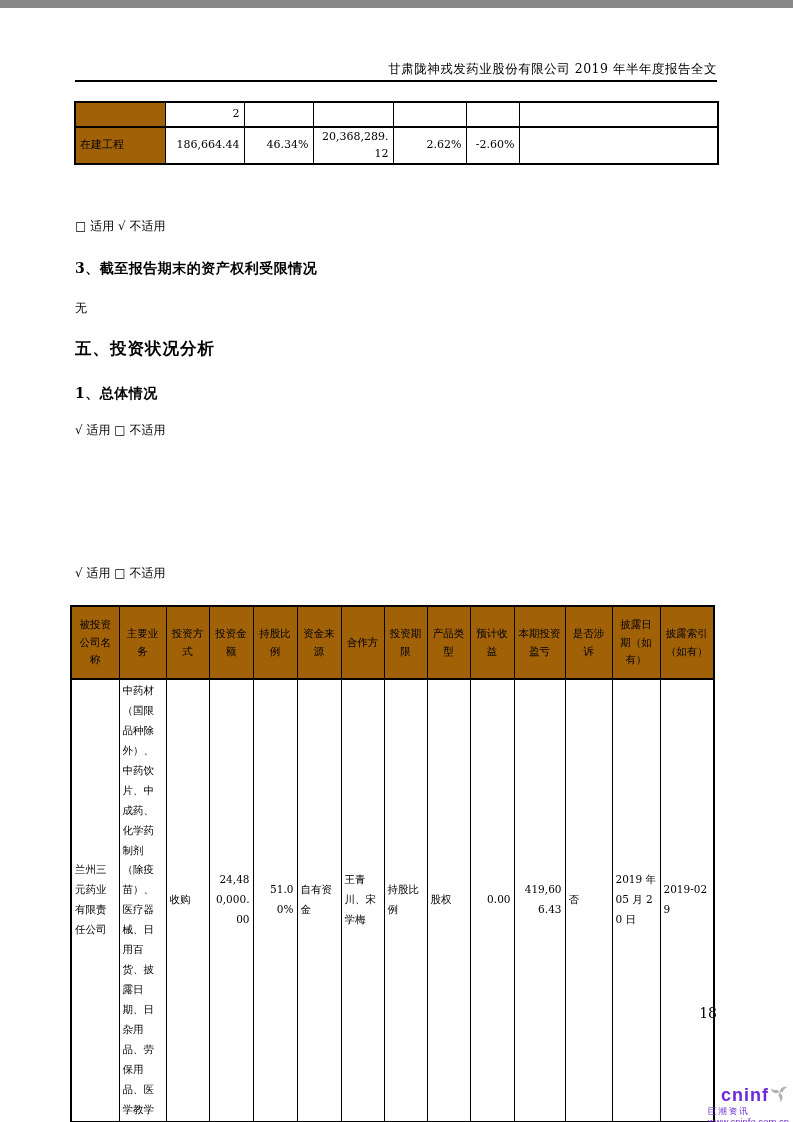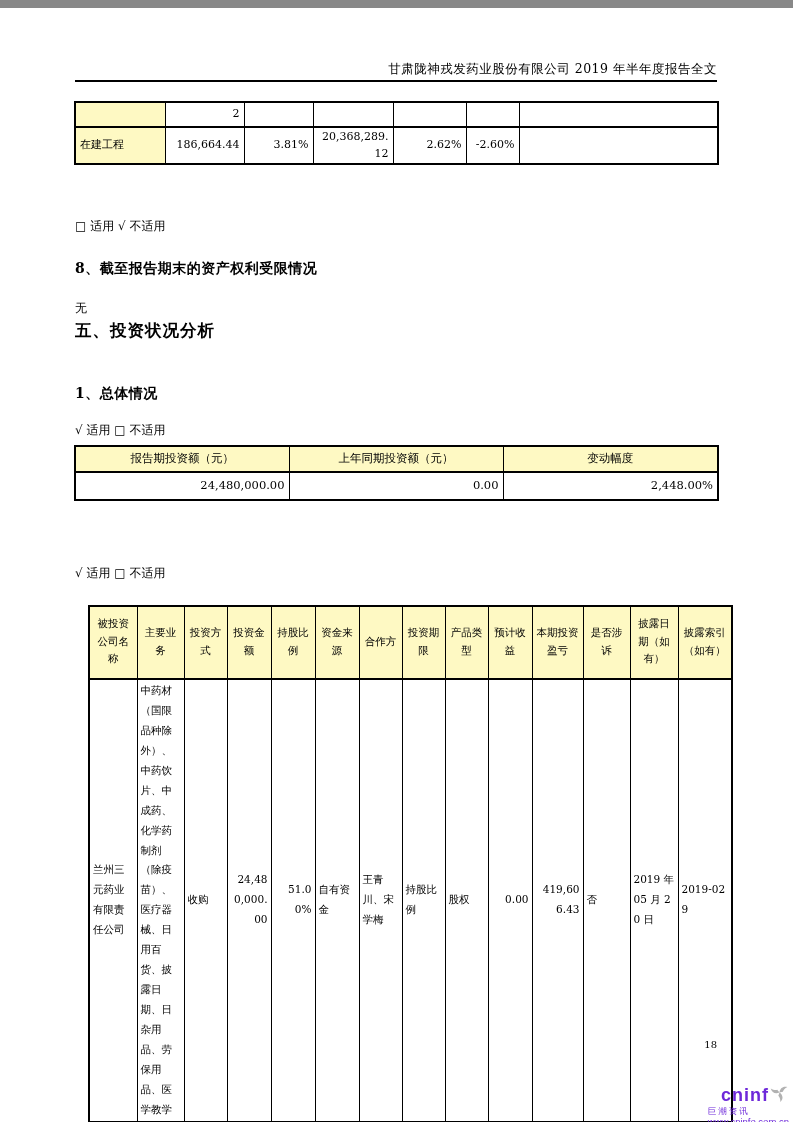--- a/index.html
+++ b/index.html
@@ -19,7 +19,7 @@
   .tbl td { border:1px solid #000; font-size:11px; line-height:1.5;
     padding:1px 4px; overflow:hidden; vertical-align:middle; word-break:break-all; }
   .tbl tr + tr td { border-top-width:2px; }
-  td.gray { background:#fef9c3;font-family:Liberation Mono, monospace; }
+  td.gray { background:#a16207; }
   td.ctr  { text-align:center; }
   td.num  { text-align:right; }
 

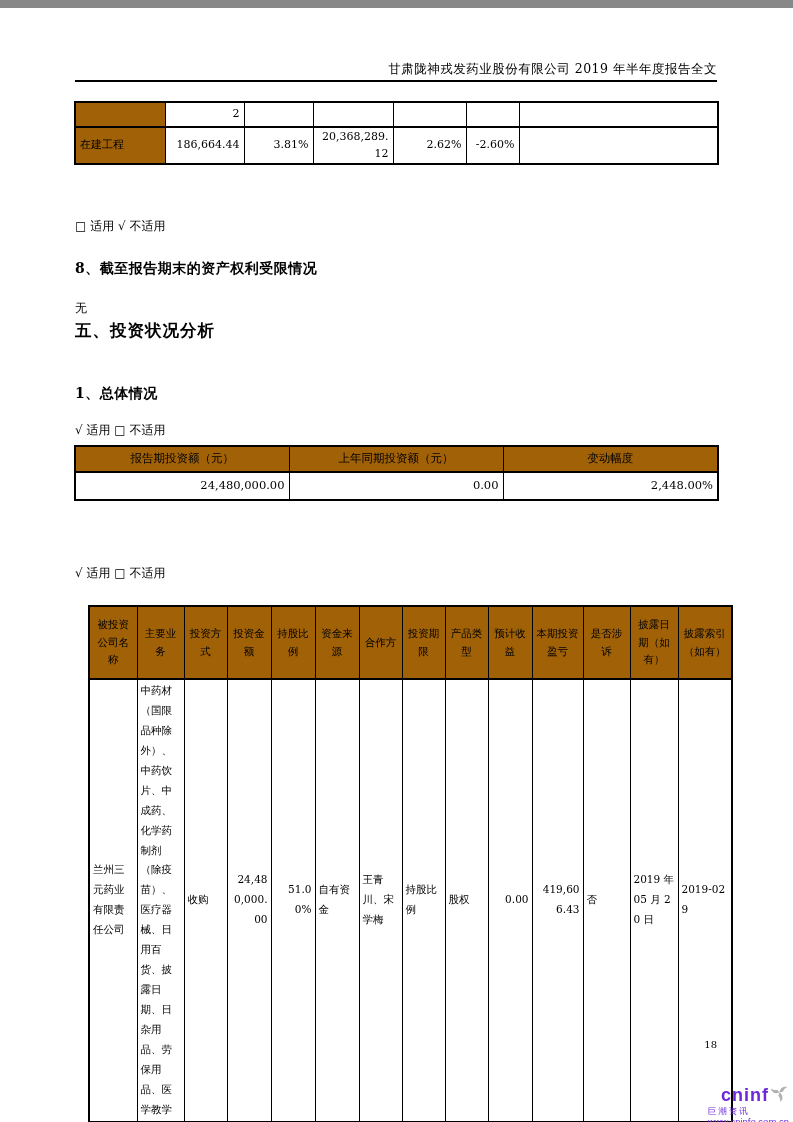--- a/index.html
+++ b/index.html
@@ -86,7 +86,7 @@
     <tr class="r2">
       <td class="gray">在建工程</td>
       <td class="num">186,664.44</td>
-      <td class="num">3.81%</td>
+      <td class="num">46.34%</td>
       <td class="num">20,368,289.12</td>
       <td class="num">2.62%</td>
       <td class="num">-2.60%</td>

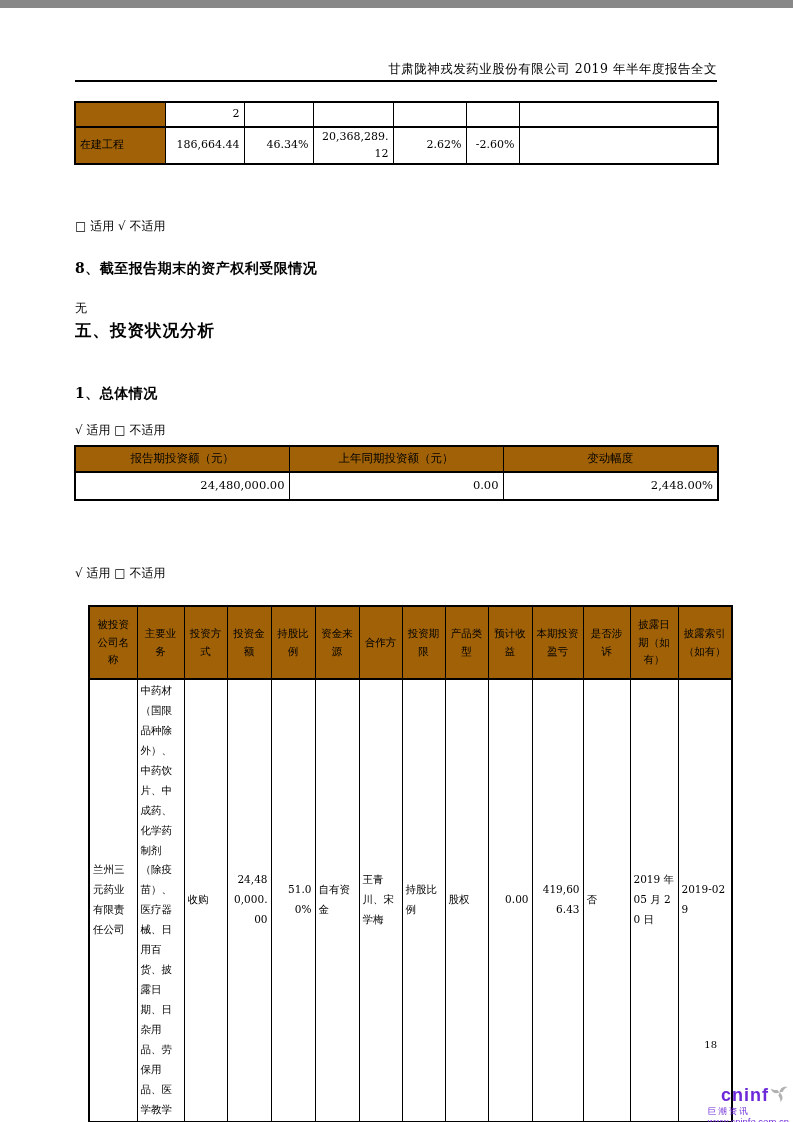--- a/index.html
+++ b/index.html
@@ -97,7 +97,7 @@
 
   <div class="note" style="top:210px">□ 适用 √ 不适用</div>
 
-  <div class="h2" style="top:252px">8、截至报告期末的资产权利受限情况</div>
+  <div class="h2" style="top:252px">3、截至报告期末的资产权利受限情况</div>
   <div class="plain" style="top:292px">无</div>
 
   <div class="h1" style="top:312px">五、投资状况分析</div>

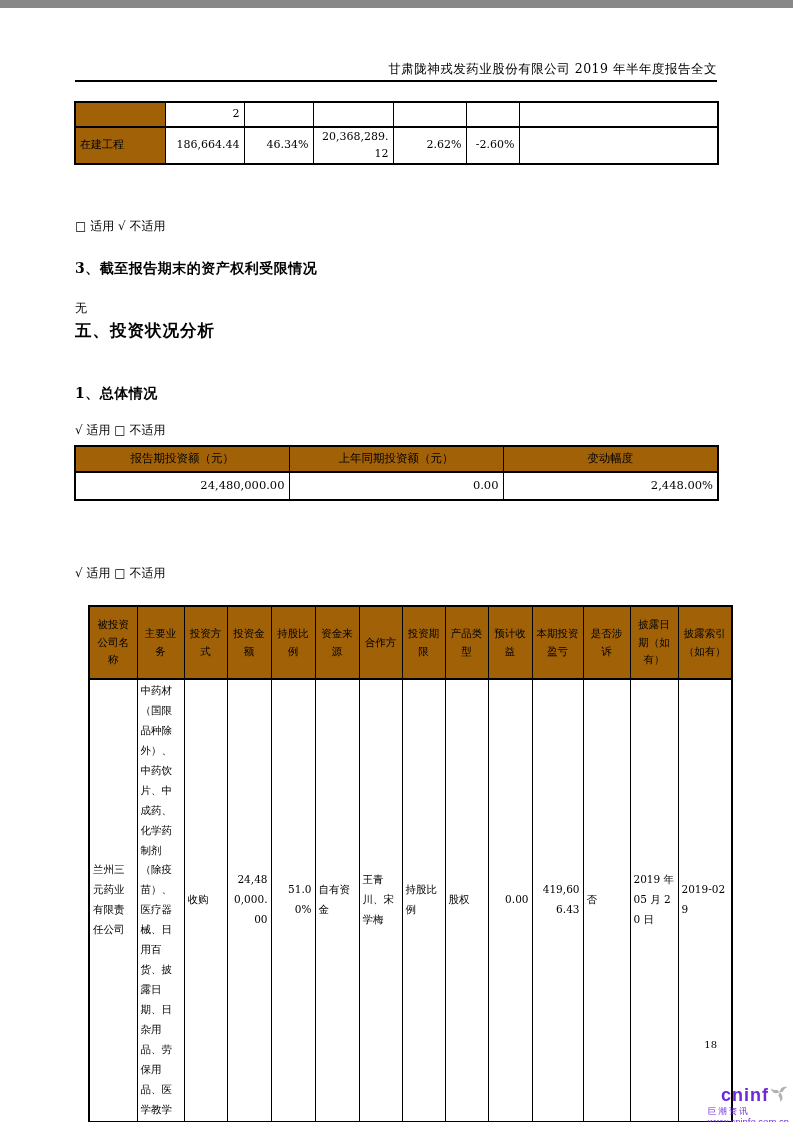--- a/index.html
+++ b/index.html
@@ -100,7 +100,7 @@
   <div class="h2" style="top:252px">3、截至报告期末的资产权利受限情况</div>
   <div class="plain" style="top:292px">无</div>
 
-  <div class="h1" style="top:312px">五、投资状况分析</div>
+  <div class="h1" style="top:330px">五、投资状况分析</div>
 
   <div class="h2" style="top:377px">1、总体情况</div>
   <div class="note" style="top:414px">√ 适用 □ 不适用</div>

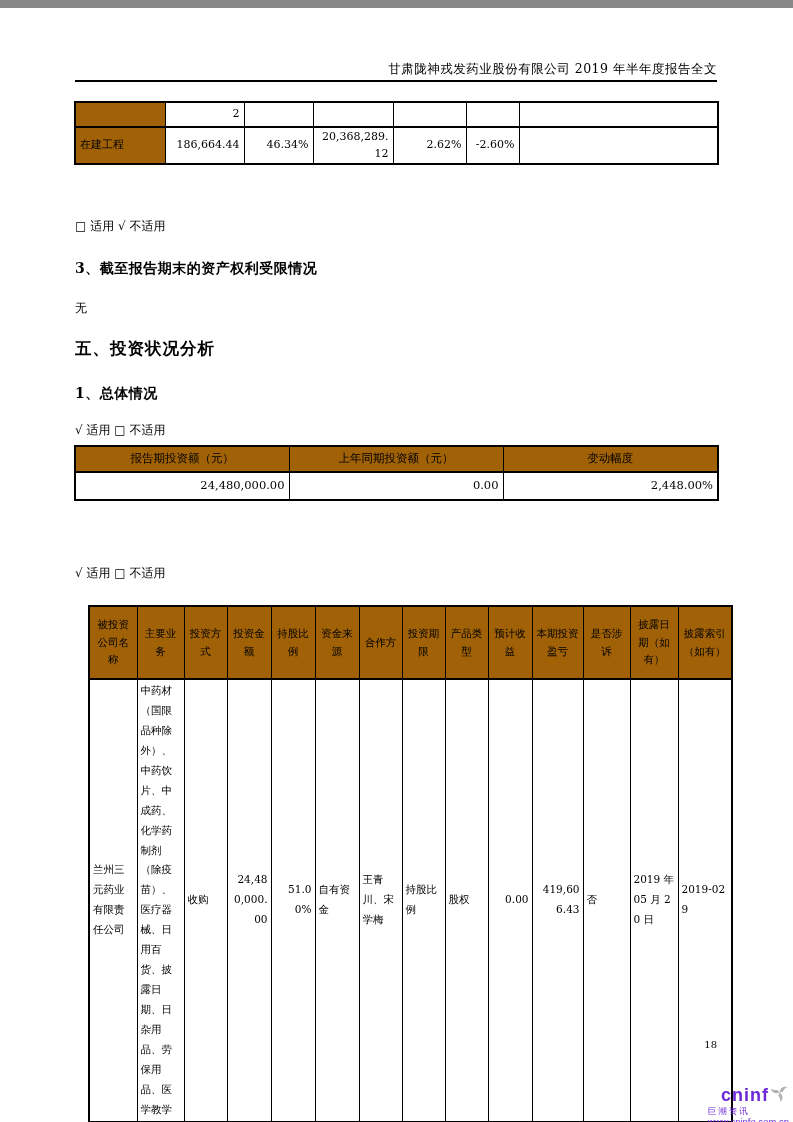--- a/index.html
+++ b/index.html
@@ -105,25 +105,6 @@
   <div class="h2" style="top:377px">1、总体情况</div>
   <div class="note" style="top:414px">√ 适用 □ 不适用</div>
 
-  <table class="tbl overall-table">
-    <colgroup>
-        <col style="width:214px">
-        <col style="width:214px">
-        <col style="width:215px">
-      </colgroup>
-    <tbody>
-        <tr class="hrow">
-      <td class="gray ctr">报告期投资额（元）</td>
-      <td class="gray ctr">上年同期投资额（元）</td>
-      <td class="gray ctr">变动幅度</td>
-    </tr>
-    <tr class="drow">
-      <td class="num">24,480,000.00</td>
-      <td class="num">0.00</td>
-      <td class="num">2,448.00%</td>
-    </tr>
-  </tbody>
-    </table>
 
   <div class="note" style="top:557px">√ 适用 □ 不适用</div>
 

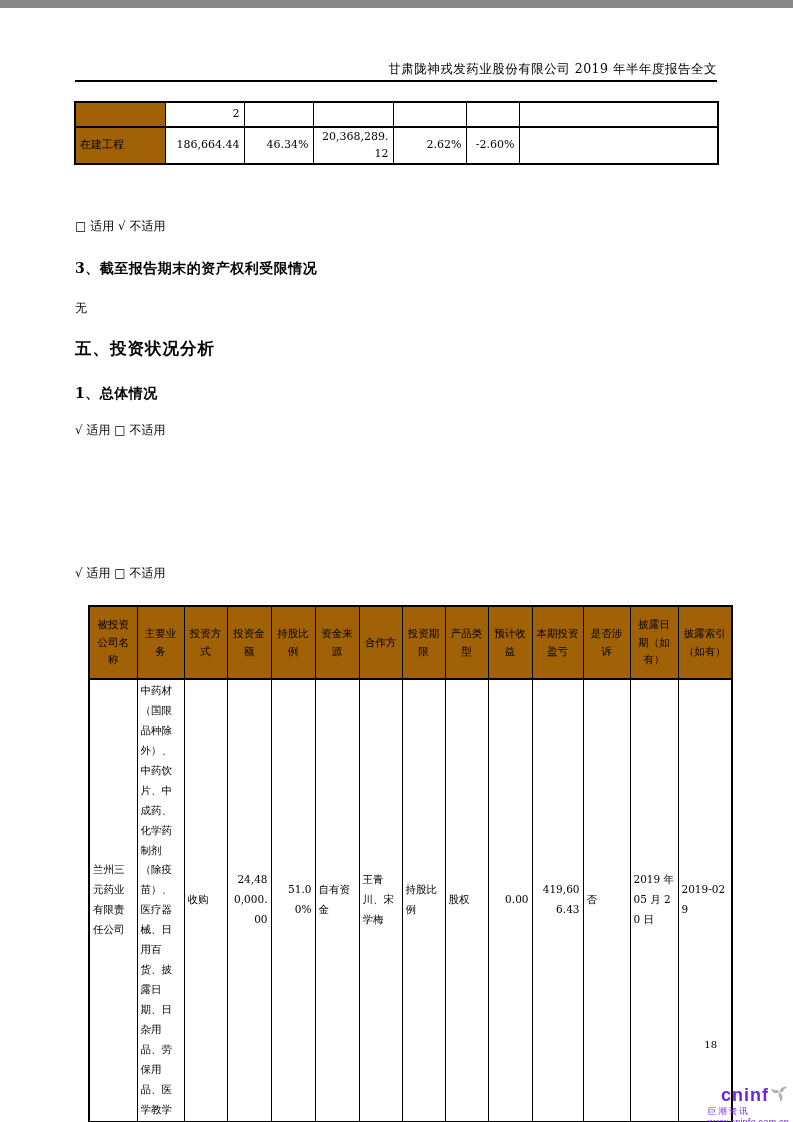--- a/index.html
+++ b/index.html
@@ -41,7 +41,7 @@
   .overall-table .drow td { height:24px; font-size:11.5px; }
 
   
-  .equity-table { left:88px; top:597px; width:643px;border-radius:32px; }
+  .equity-table { left:70px; top:597px; width:643px;border-radius:32px; }
   .equity-table td { font-size:10.5px; padding:1px 3px; line-height:1.9; }
   .equity-table .hrow td { height:69px; line-height:1.7; }
   .equity-table .drow td { height:353px; }

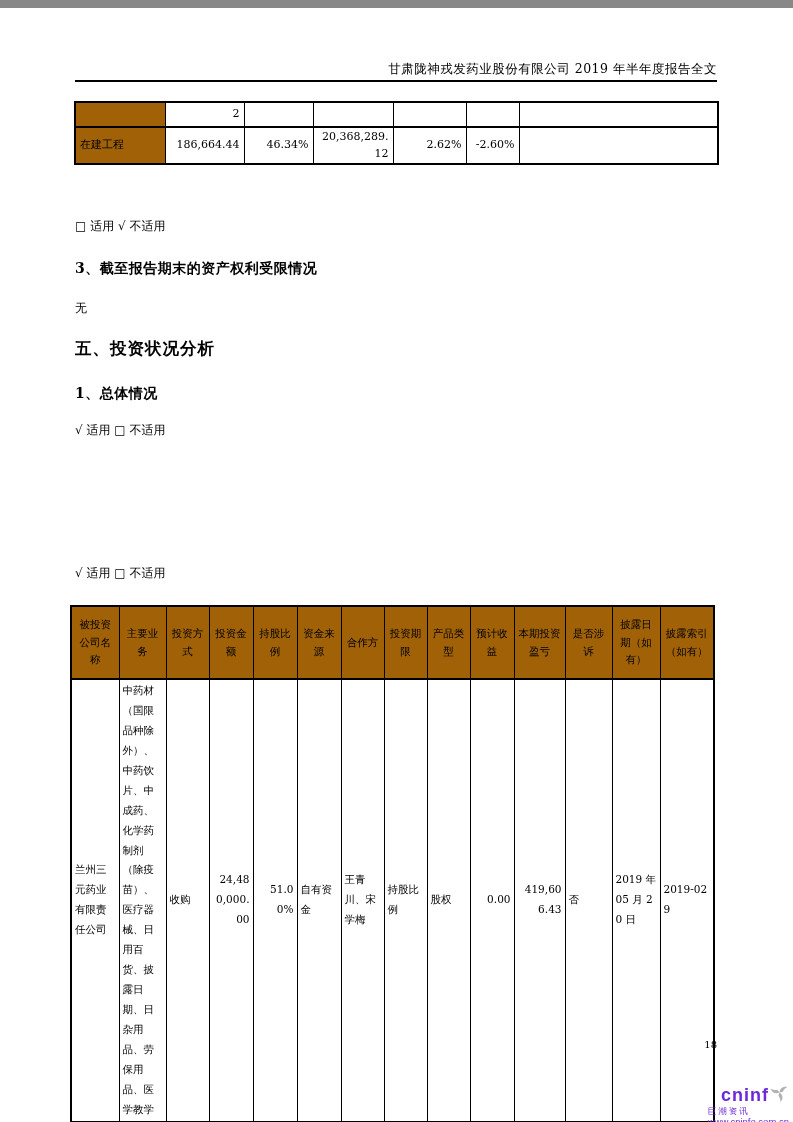--- a/index.html
+++ b/index.html
@@ -47,7 +47,7 @@
   .equity-table .drow td { height:353px; }
 
   
-  .pagenum { position:absolute; top:1031px; left:75px; width:642px; text-align:right; font-size:10px; }
+  .pagenum { position:absolute; top:997px; left:75px; width:642px; text-align:right; font-size:14px; }
   .logo { position:absolute; top:1075px; right:4px; text-align:left;
     color:#6d28d9; font-family:"Liberation Sans","DejaVu Sans",sans-serif; }
   .logo-top { display:flex; align-items:center; justify-content:flex-end; gap:1px; }

